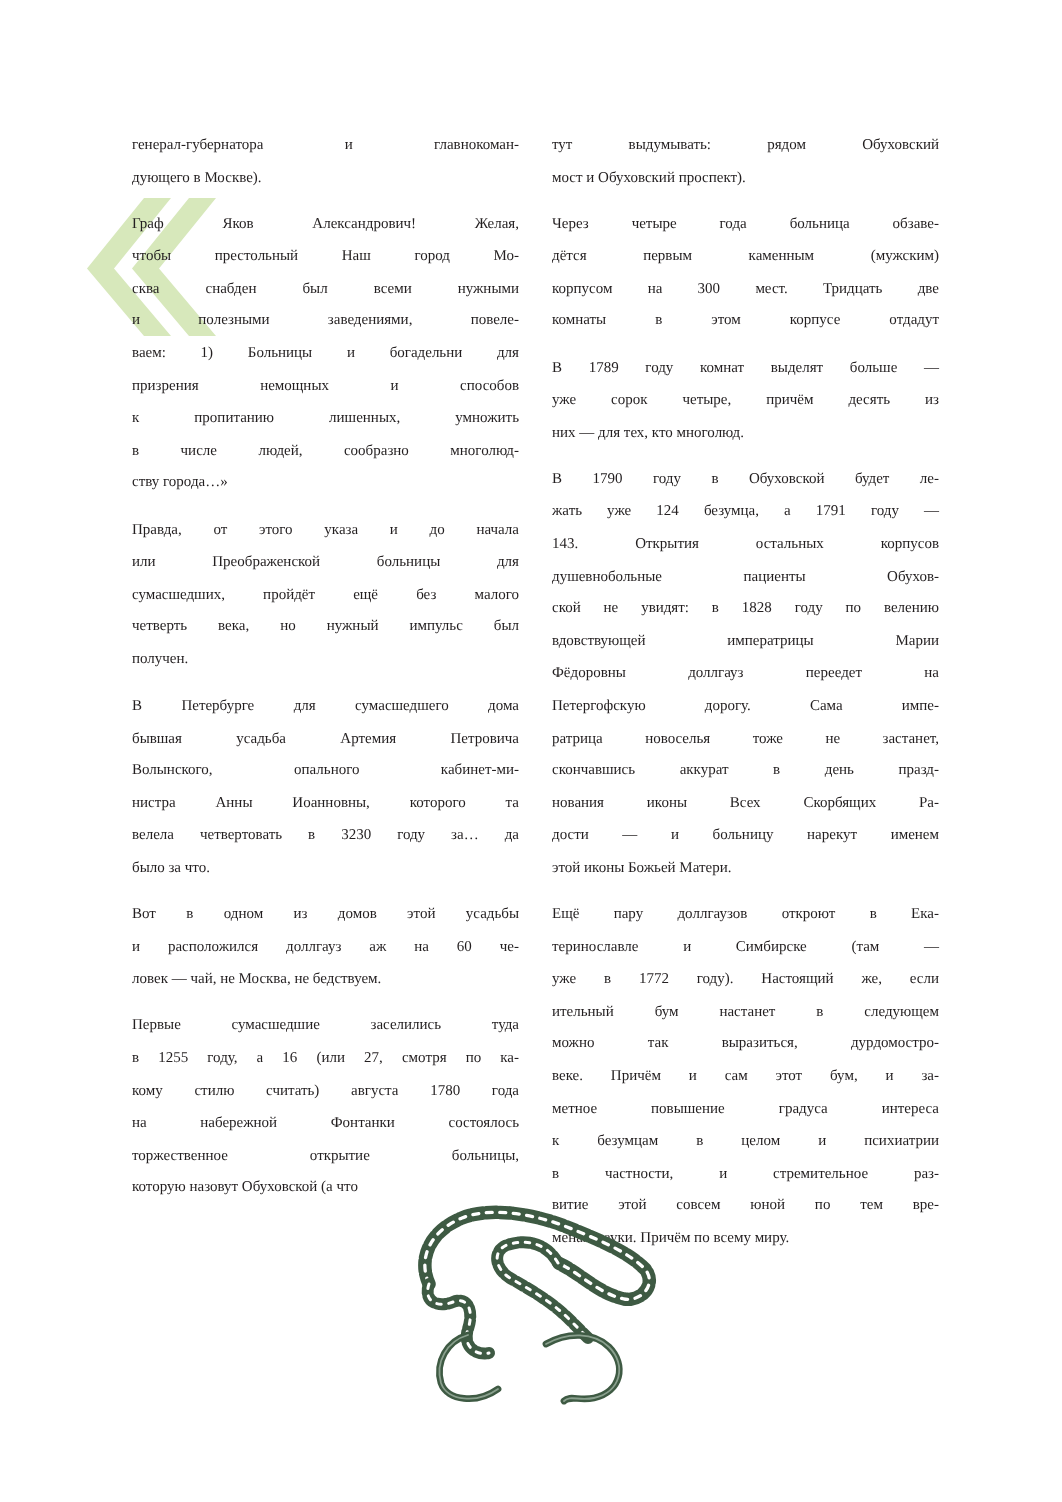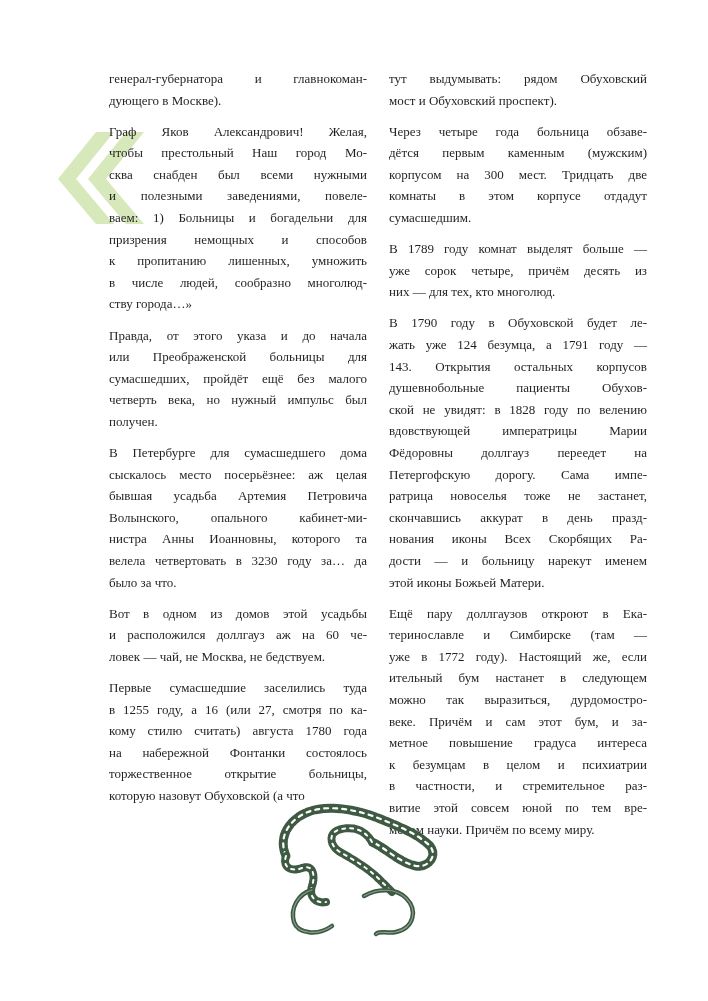--- a/index.html
+++ b/index.html
@@ -23,13 +23,12 @@
   }
   .column {
     position: absolute;
-    top: 68px;
+    top: 86px;
     width: 258px;
-    font-size: 13px;
+    font-size: 10px;
     line-height: 21.6px;
     text-align: justify;
     hyphens: manual;
-    margin-left: 21px;
   }
   .col-left { left: 88px; }
   .col-right { left: 368px; }

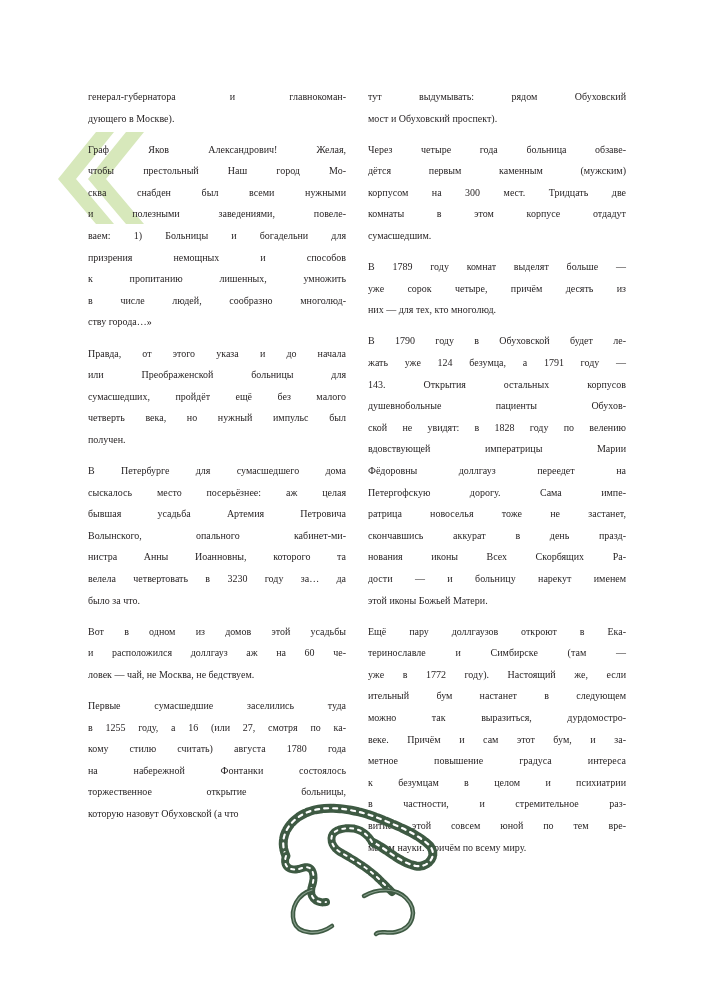--- a/index.html
+++ b/index.html
@@ -128,7 +128,6 @@
         <span class="line">дётся первым каменным (мужским)</span>
         <span class="line">корпусом на 300 мест. Тридцать две</span>
         <span class="line">комнаты в этом корпусе отдадут</span>
-        <span class="line last">сумасшедшим.</span>
       </div>
       <div class="para">
         <span class="line">В 1789 году комнат выделят больше —</span>

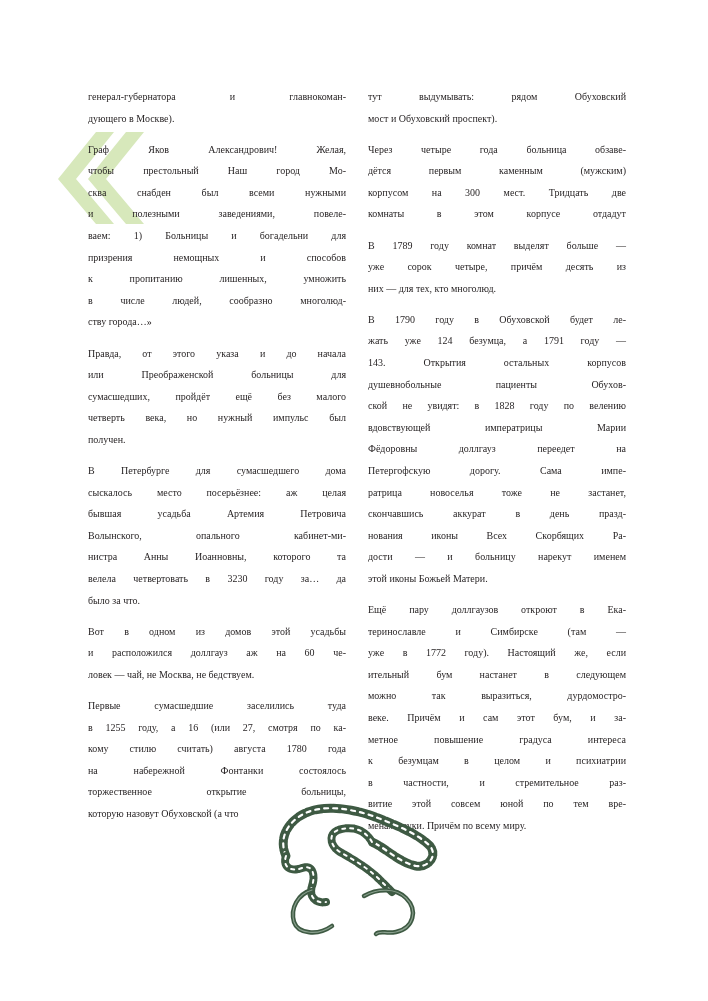--- a/index.html
+++ b/index.html
@@ -97,7 +97,6 @@
       </div>
       <div class="para">
         <span class="line">В Петербурге для сумасшедшего дома</span>
-        <span class="line">сыскалось место посерьёзнее: аж целая</span>
         <span class="line">бывшая усадьба Артемия Петровича</span>
         <span class="line">Волынского, опального кабинет-ми-</span>
         <span class="line">нистра Анны Иоанновны, которого та</span>

